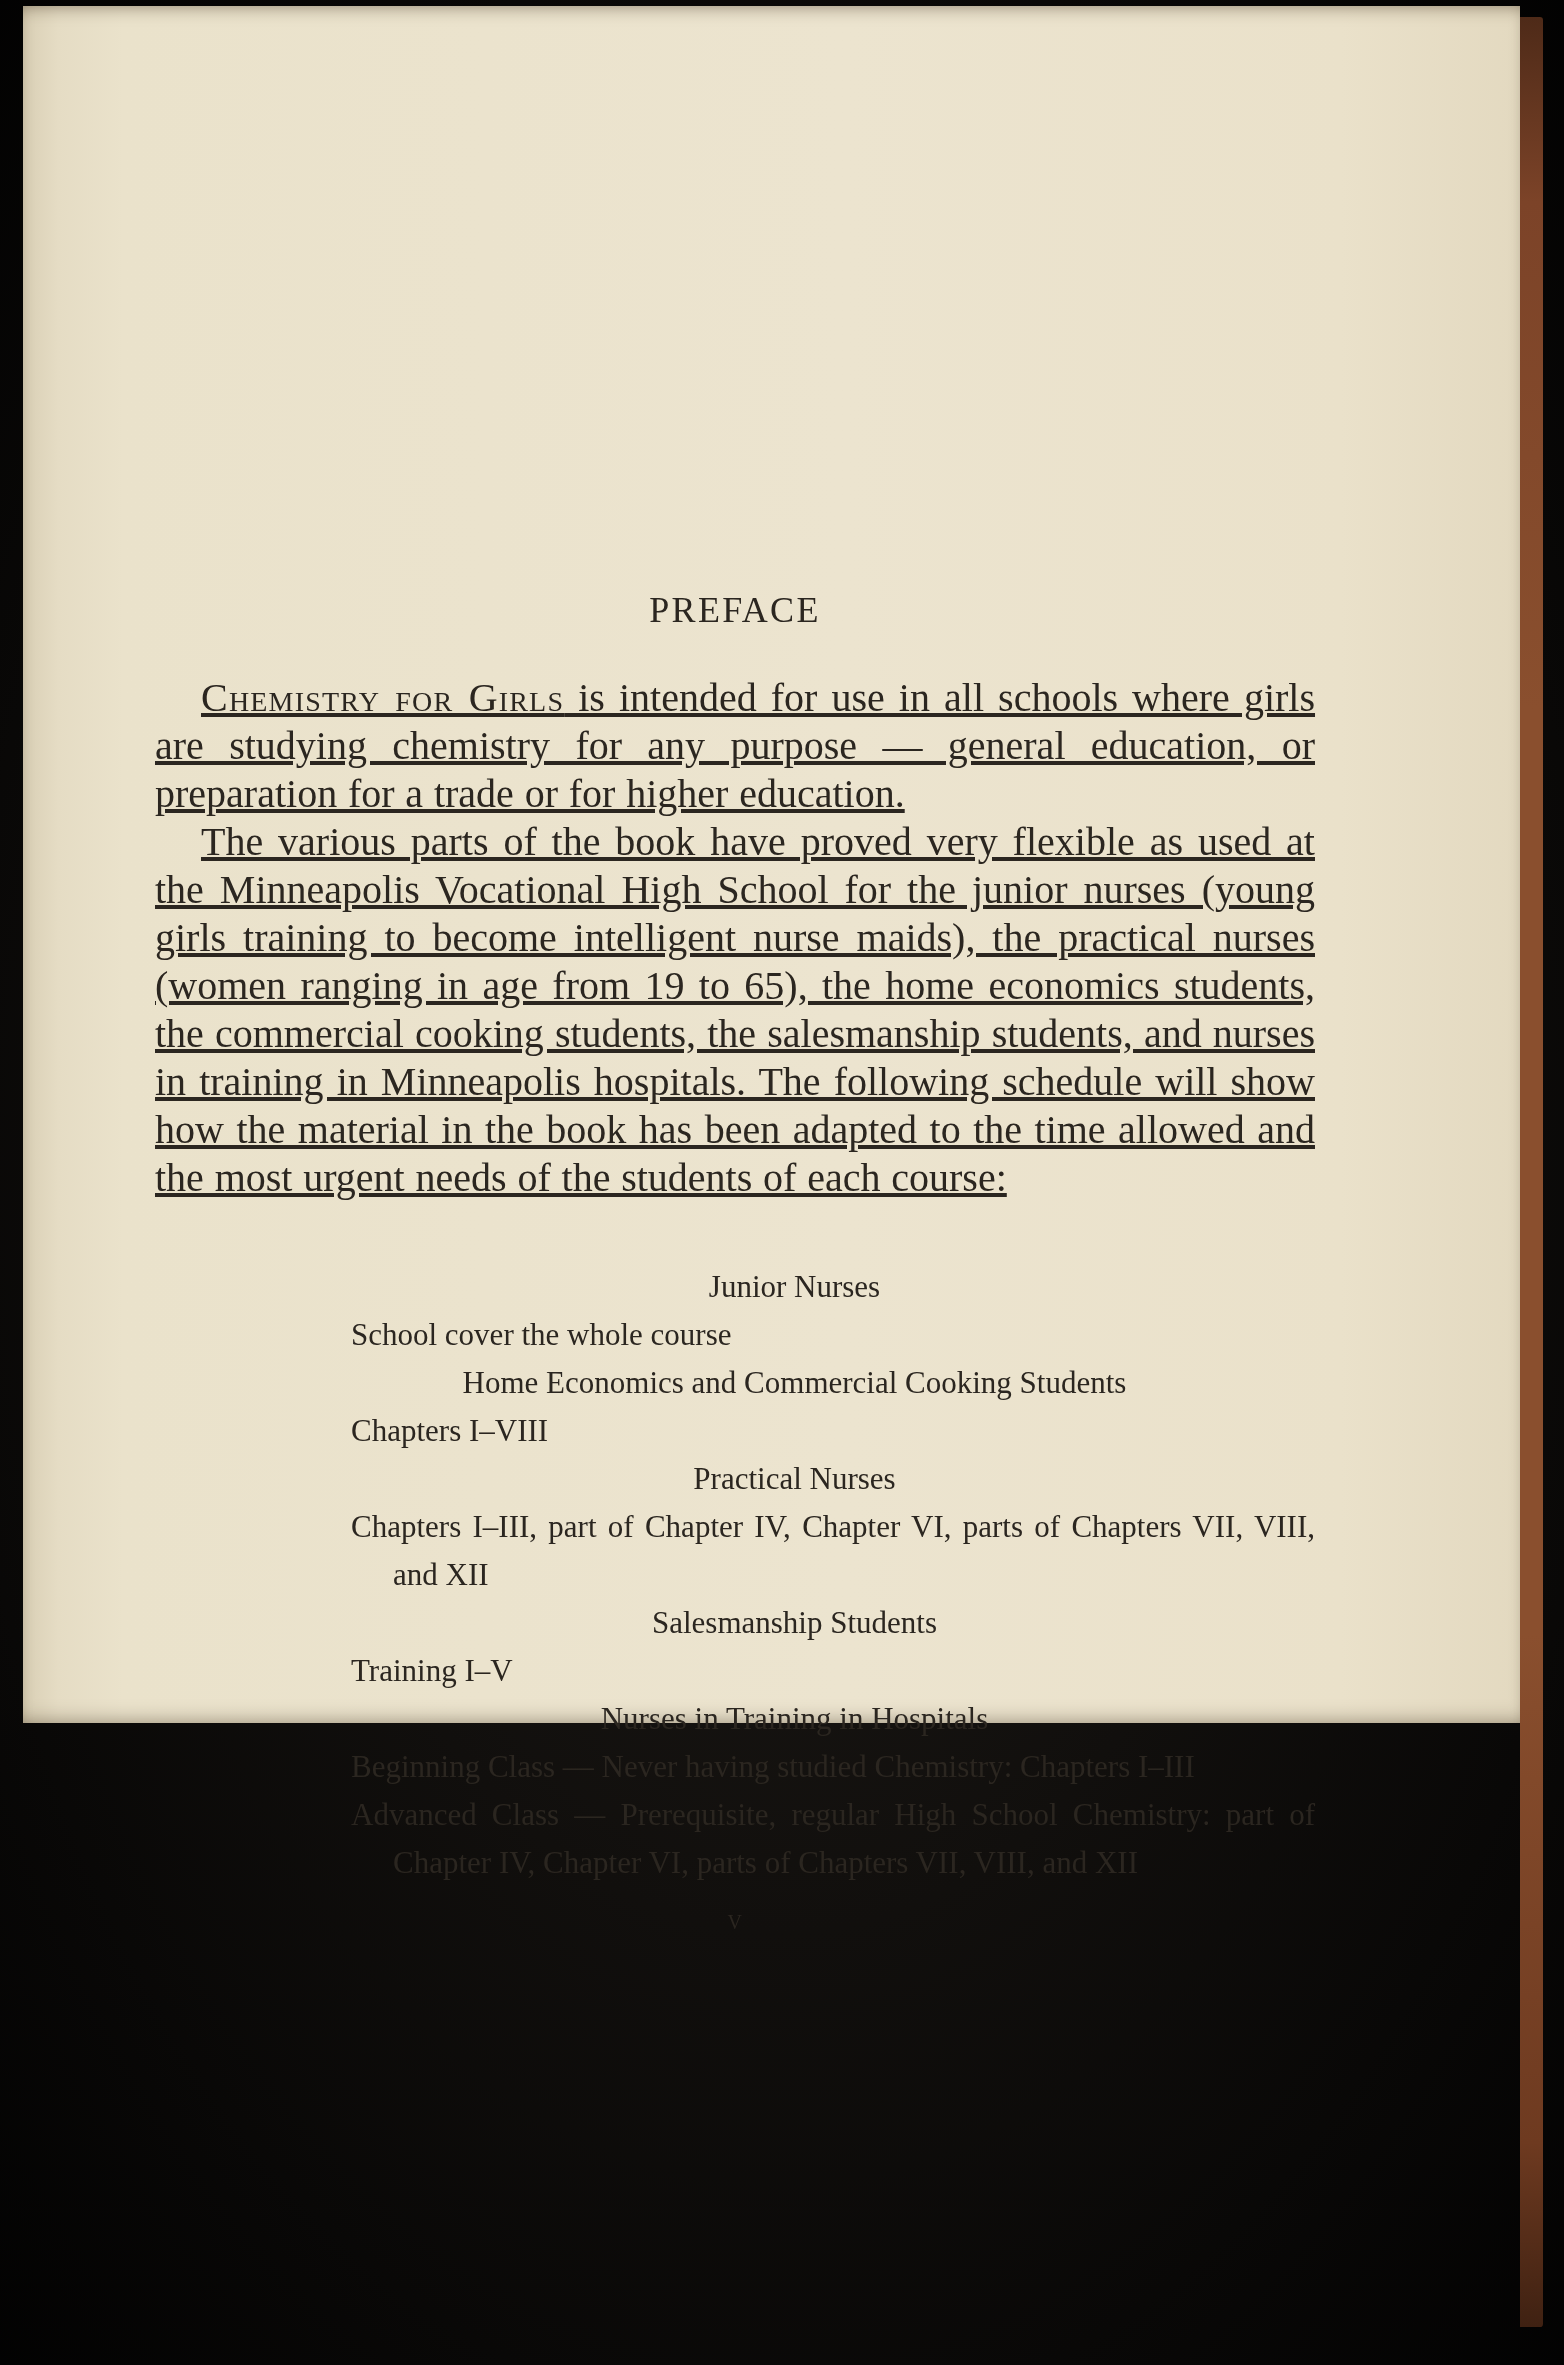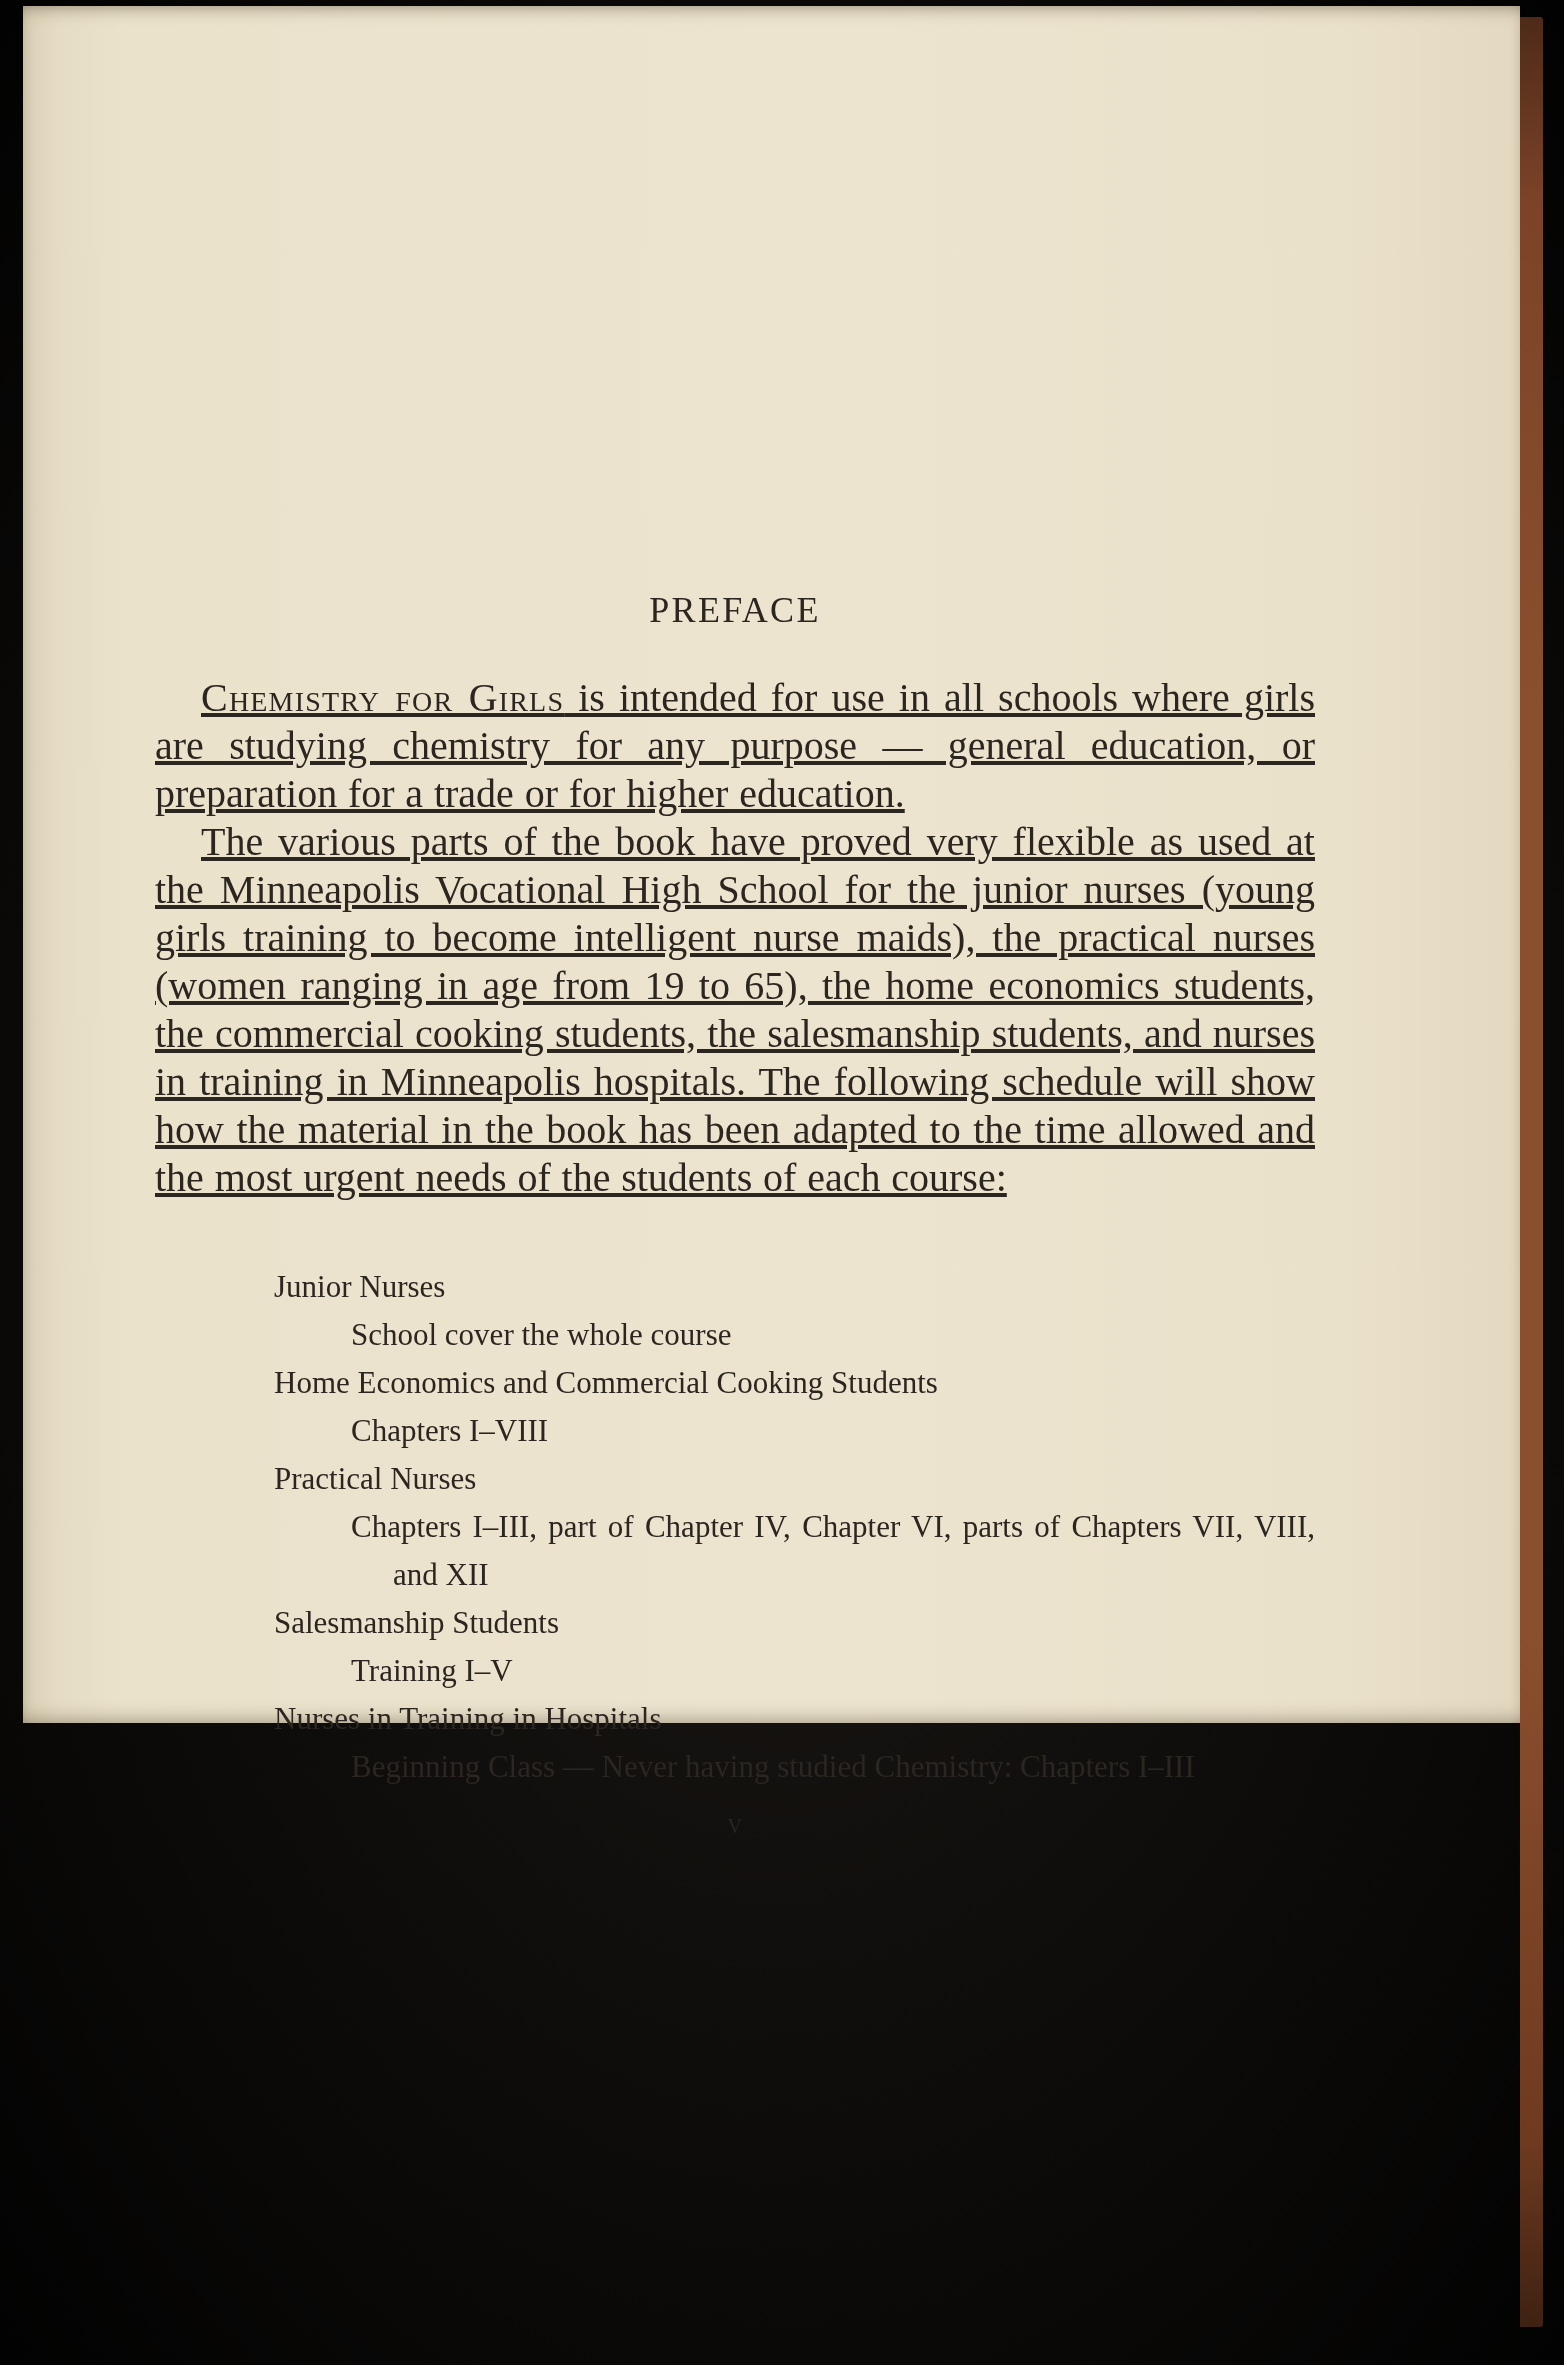--- a/index.html
+++ b/index.html
@@ -76,7 +76,7 @@
     line-height: 48px;
   }
   .sched-head {
-    text-align: left;
+    text-align: center;
   }
   .sched-item {
     margin-left: 77px;

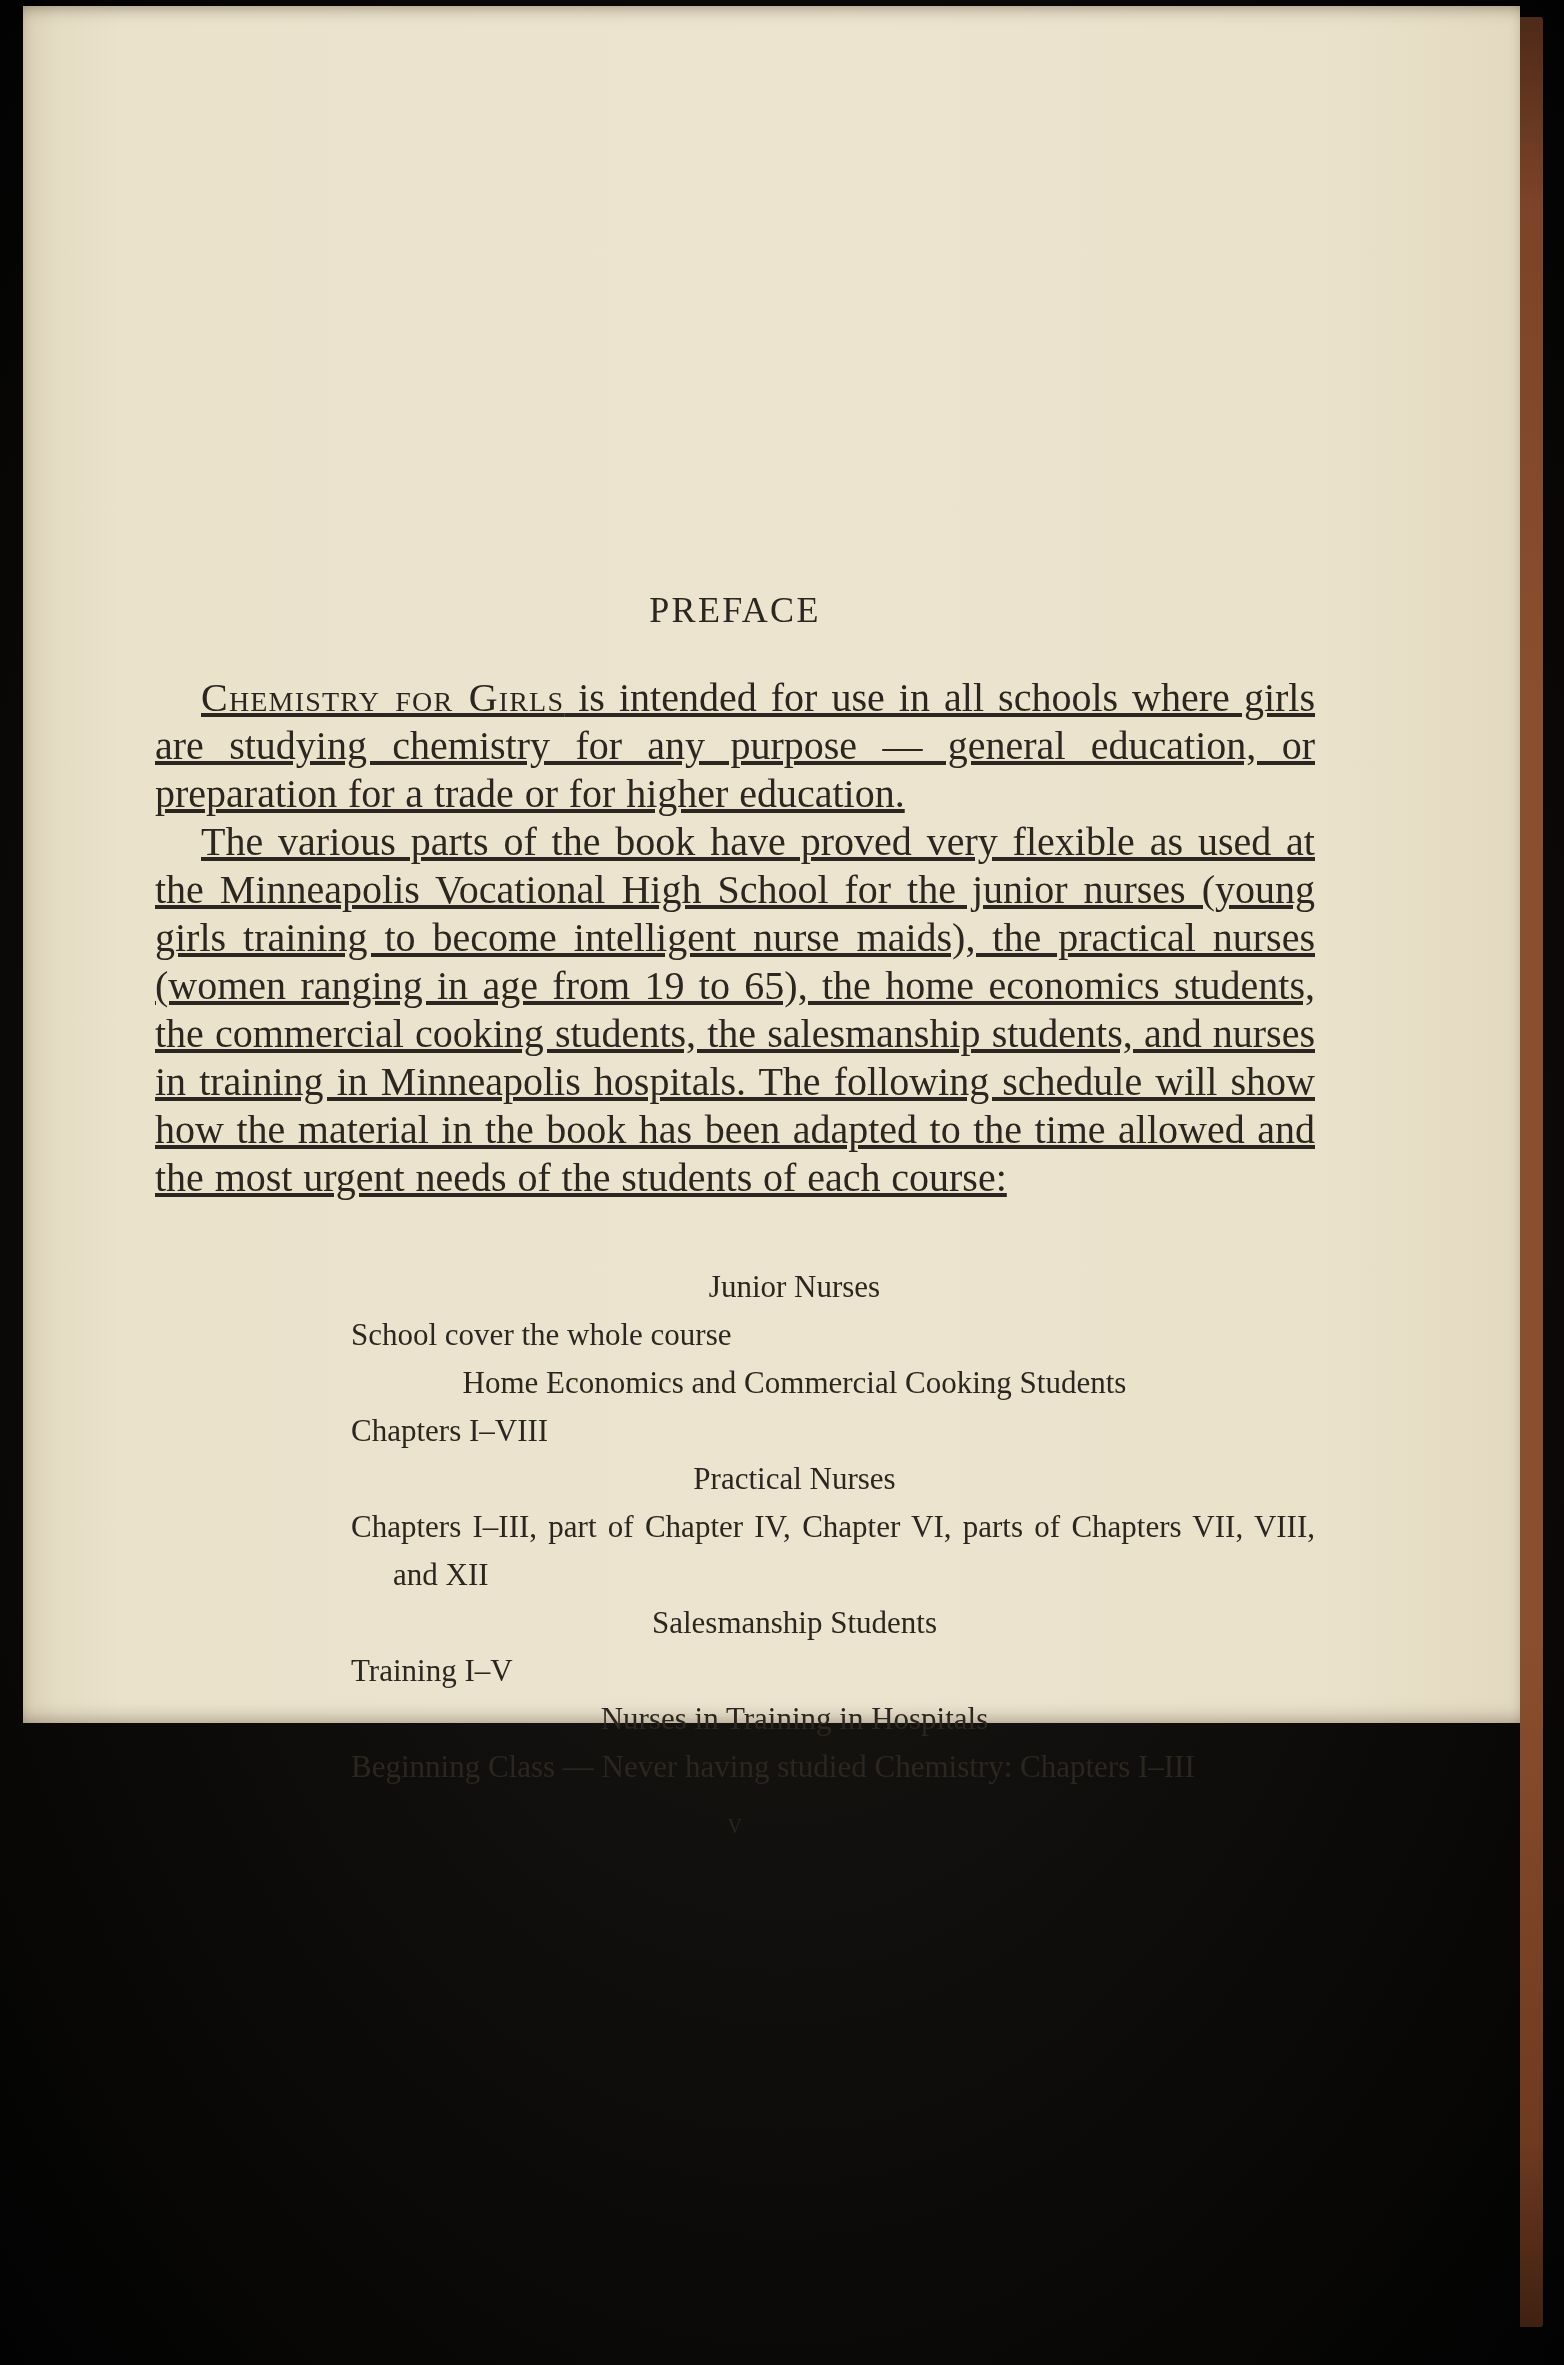--- a/index.html
+++ b/index.html
@@ -123,6 +123,7 @@
 
         <div class="sched-head">Nurses in Training in Hospitals</div>
         <div class="sched-item">Beginning Class — Never having studied Chemistry: Chapters I–III</div>
+        <div class="sched-item">Advanced Class — Prerequisite, regular High School Chemistry: part of Chapter IV, Chapter VI, parts of Chapters VII, VIII, and XII</div>
 
       </div>
 

